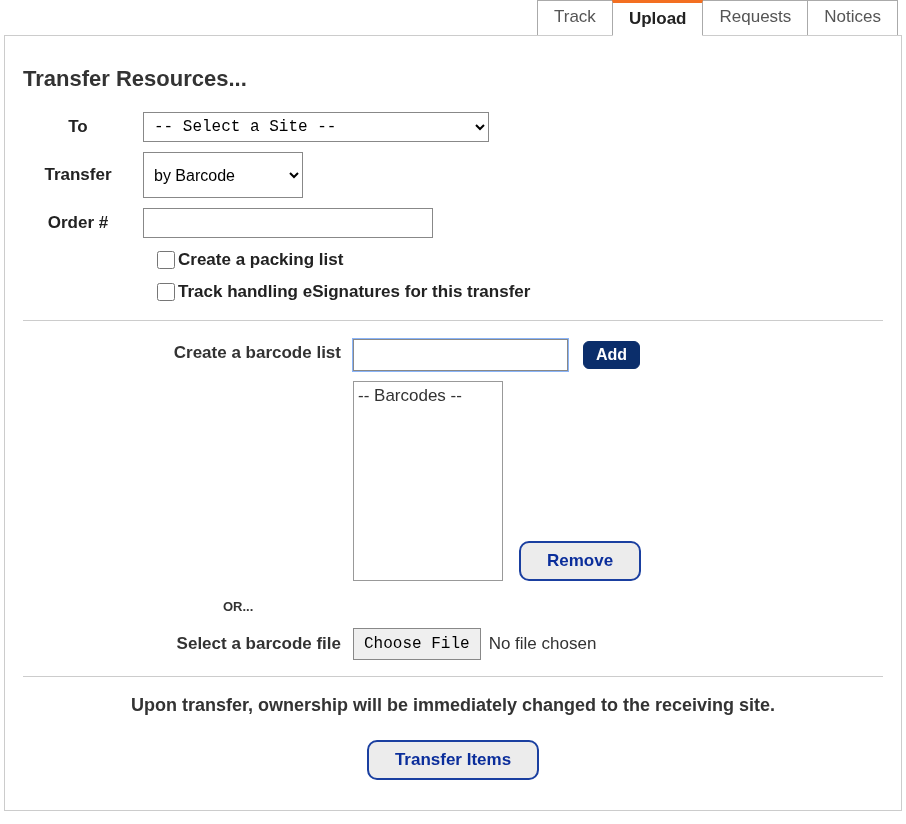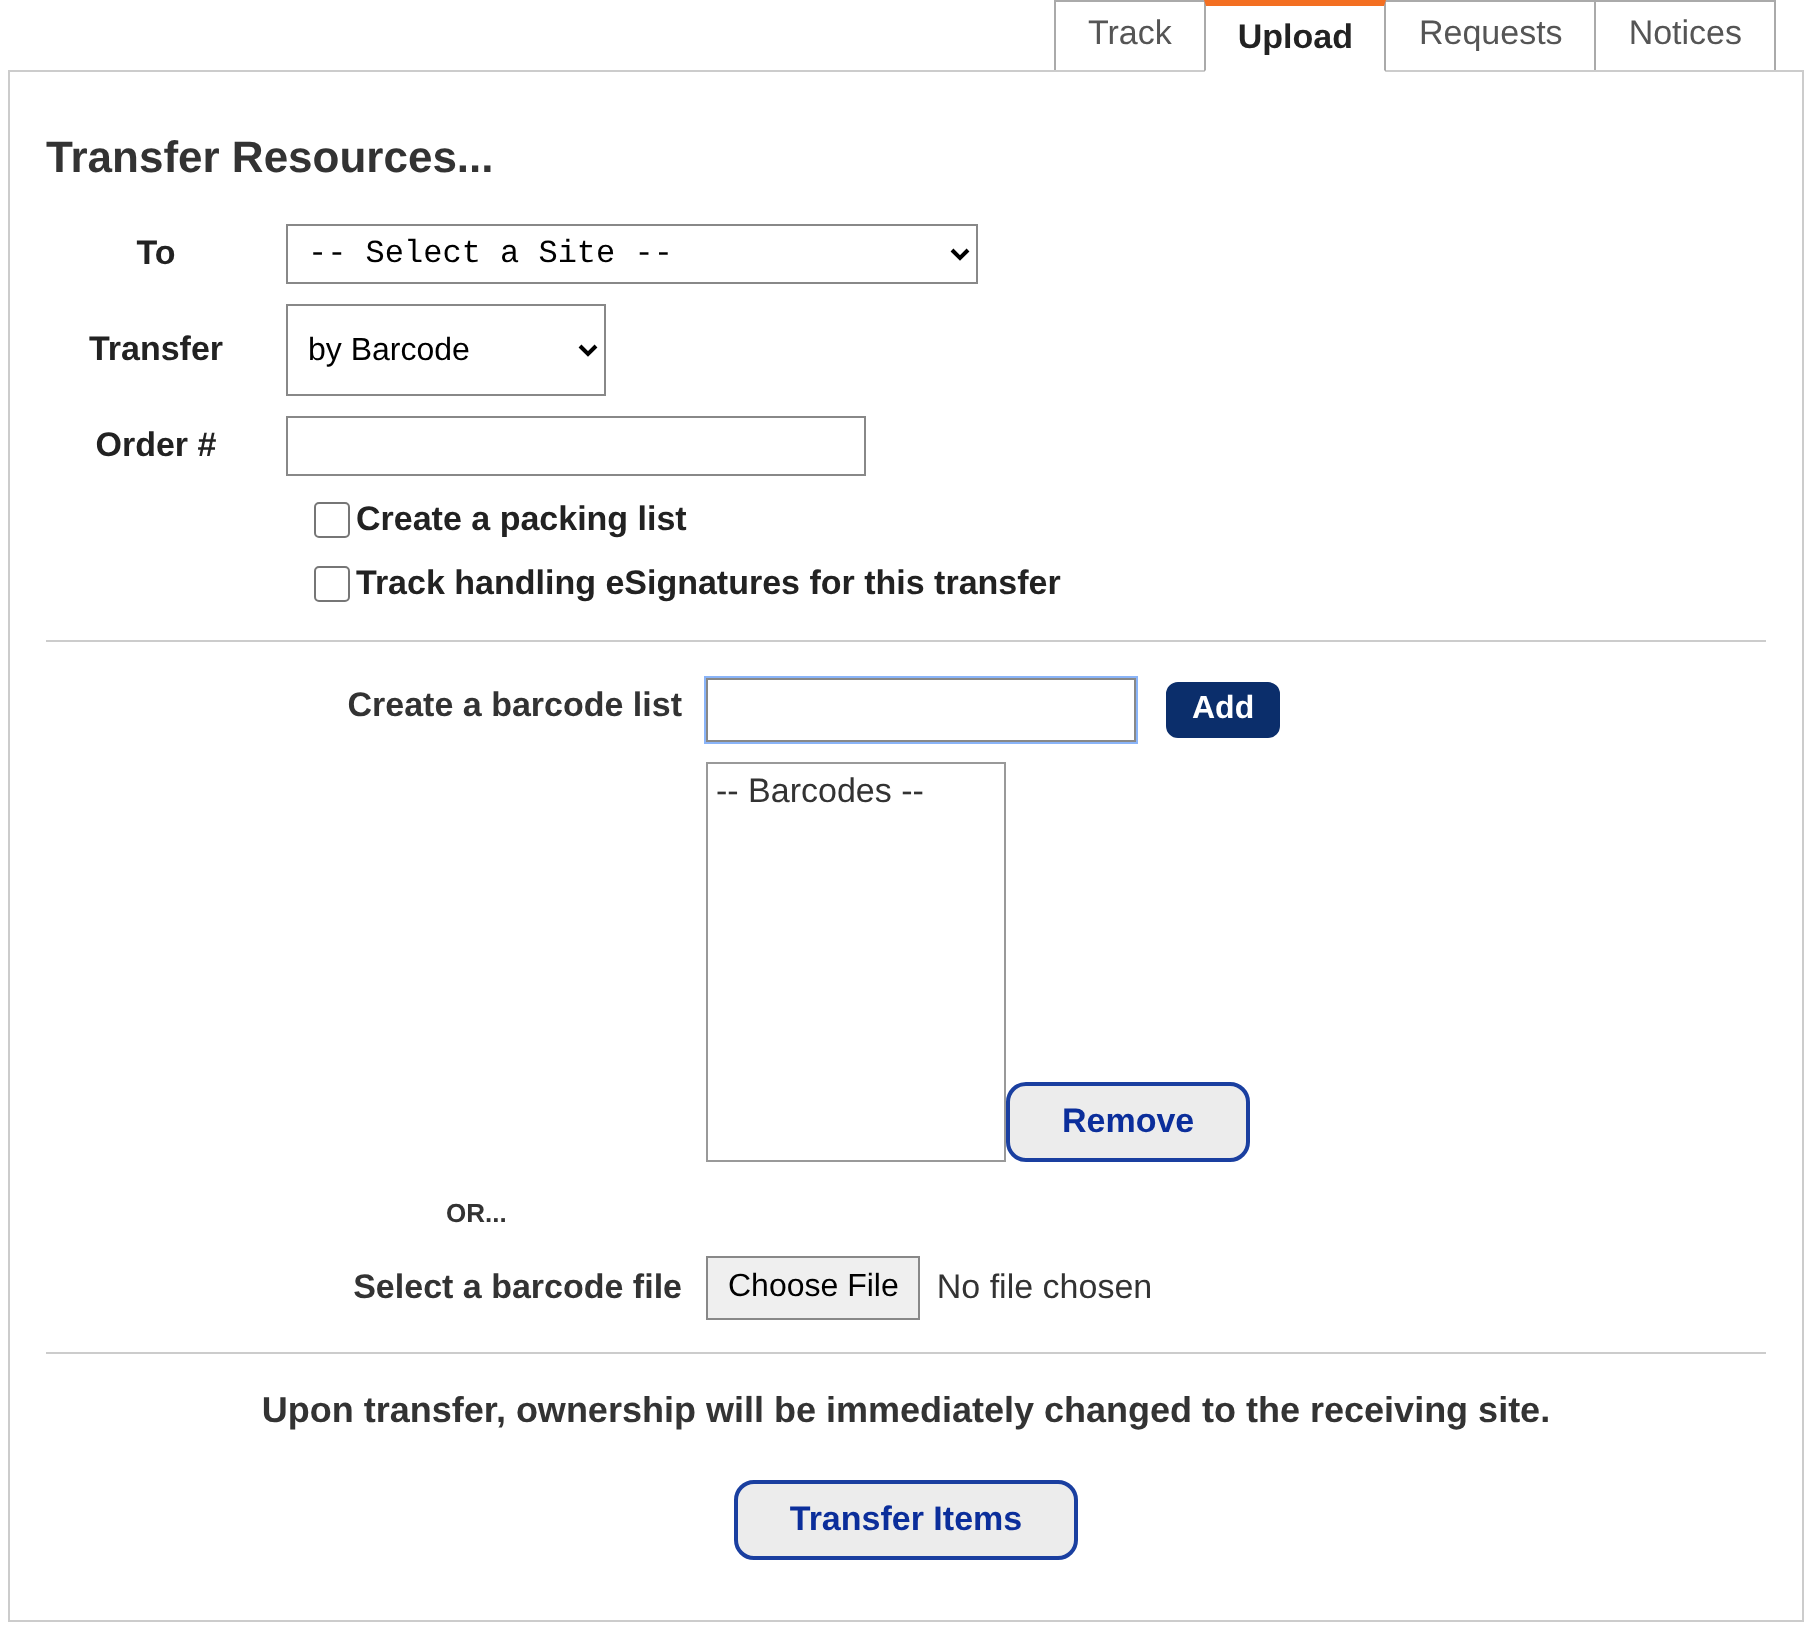--- a/index.html
+++ b/index.html
@@ -15,7 +15,7 @@
   .tabs {
     display: flex;
     justify-content: flex-end;
-    padding-right: 18px;
+    padding-right: 8px;
   }
   .tab {
     border: 1px solid #aaa;

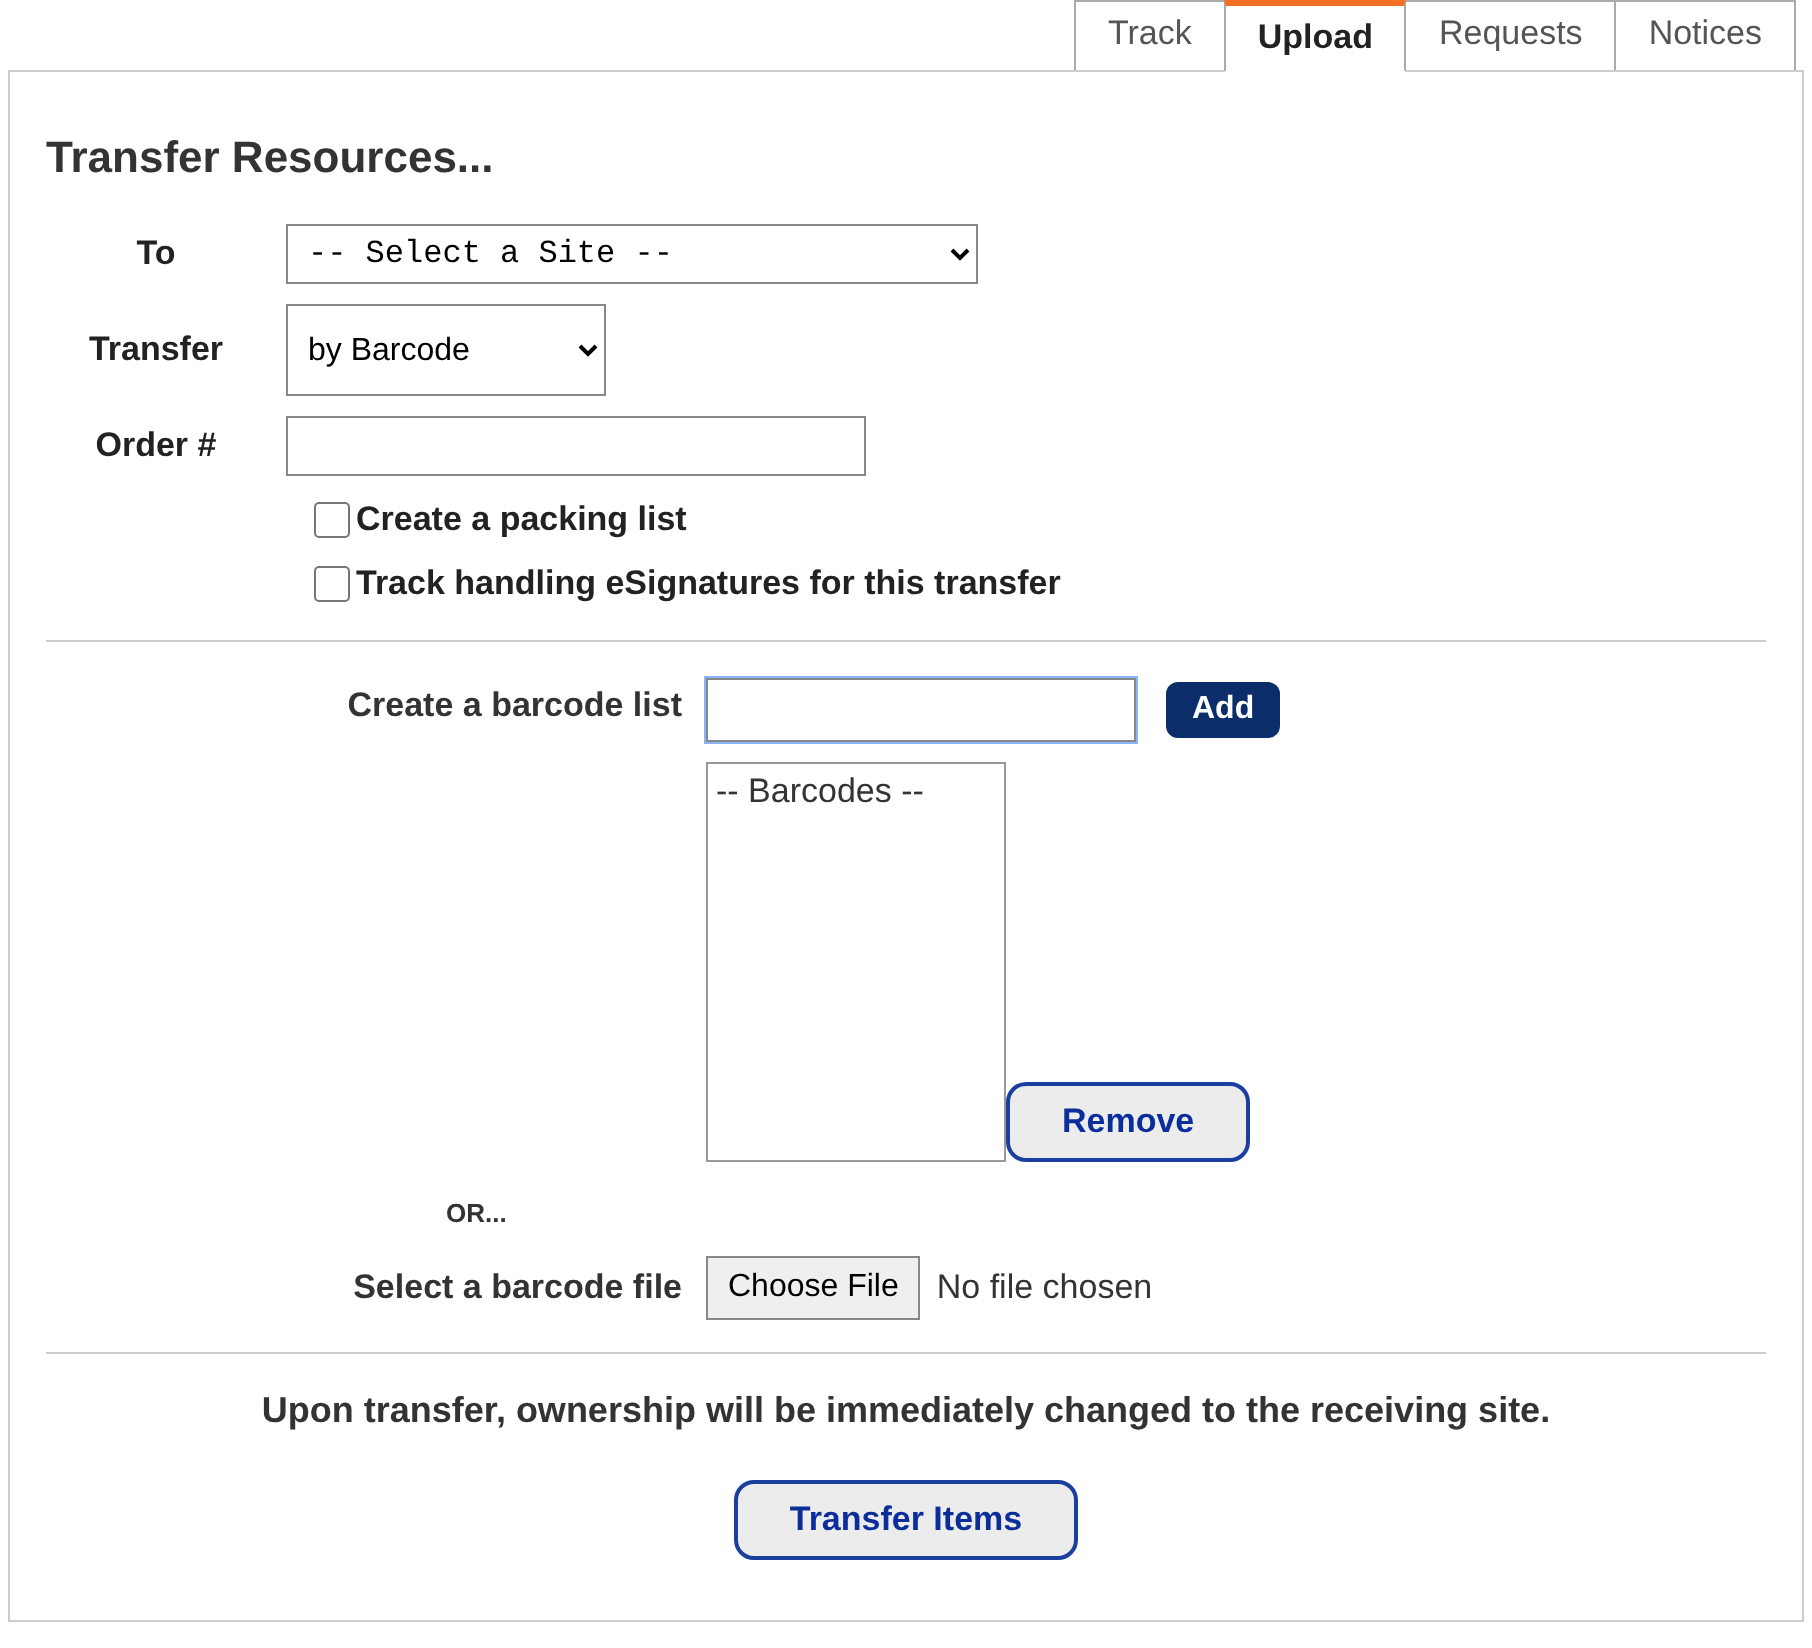--- a/index.html
+++ b/index.html
@@ -124,7 +124,7 @@
     cursor: pointer;
   }
   .barcode-list-row {
-    display:flex; align-items:flex-end; 
+    display:flex; align-items:flex-end; gap:16px;
   }
   .barcode-list {
     width: 150px; height: 200px;

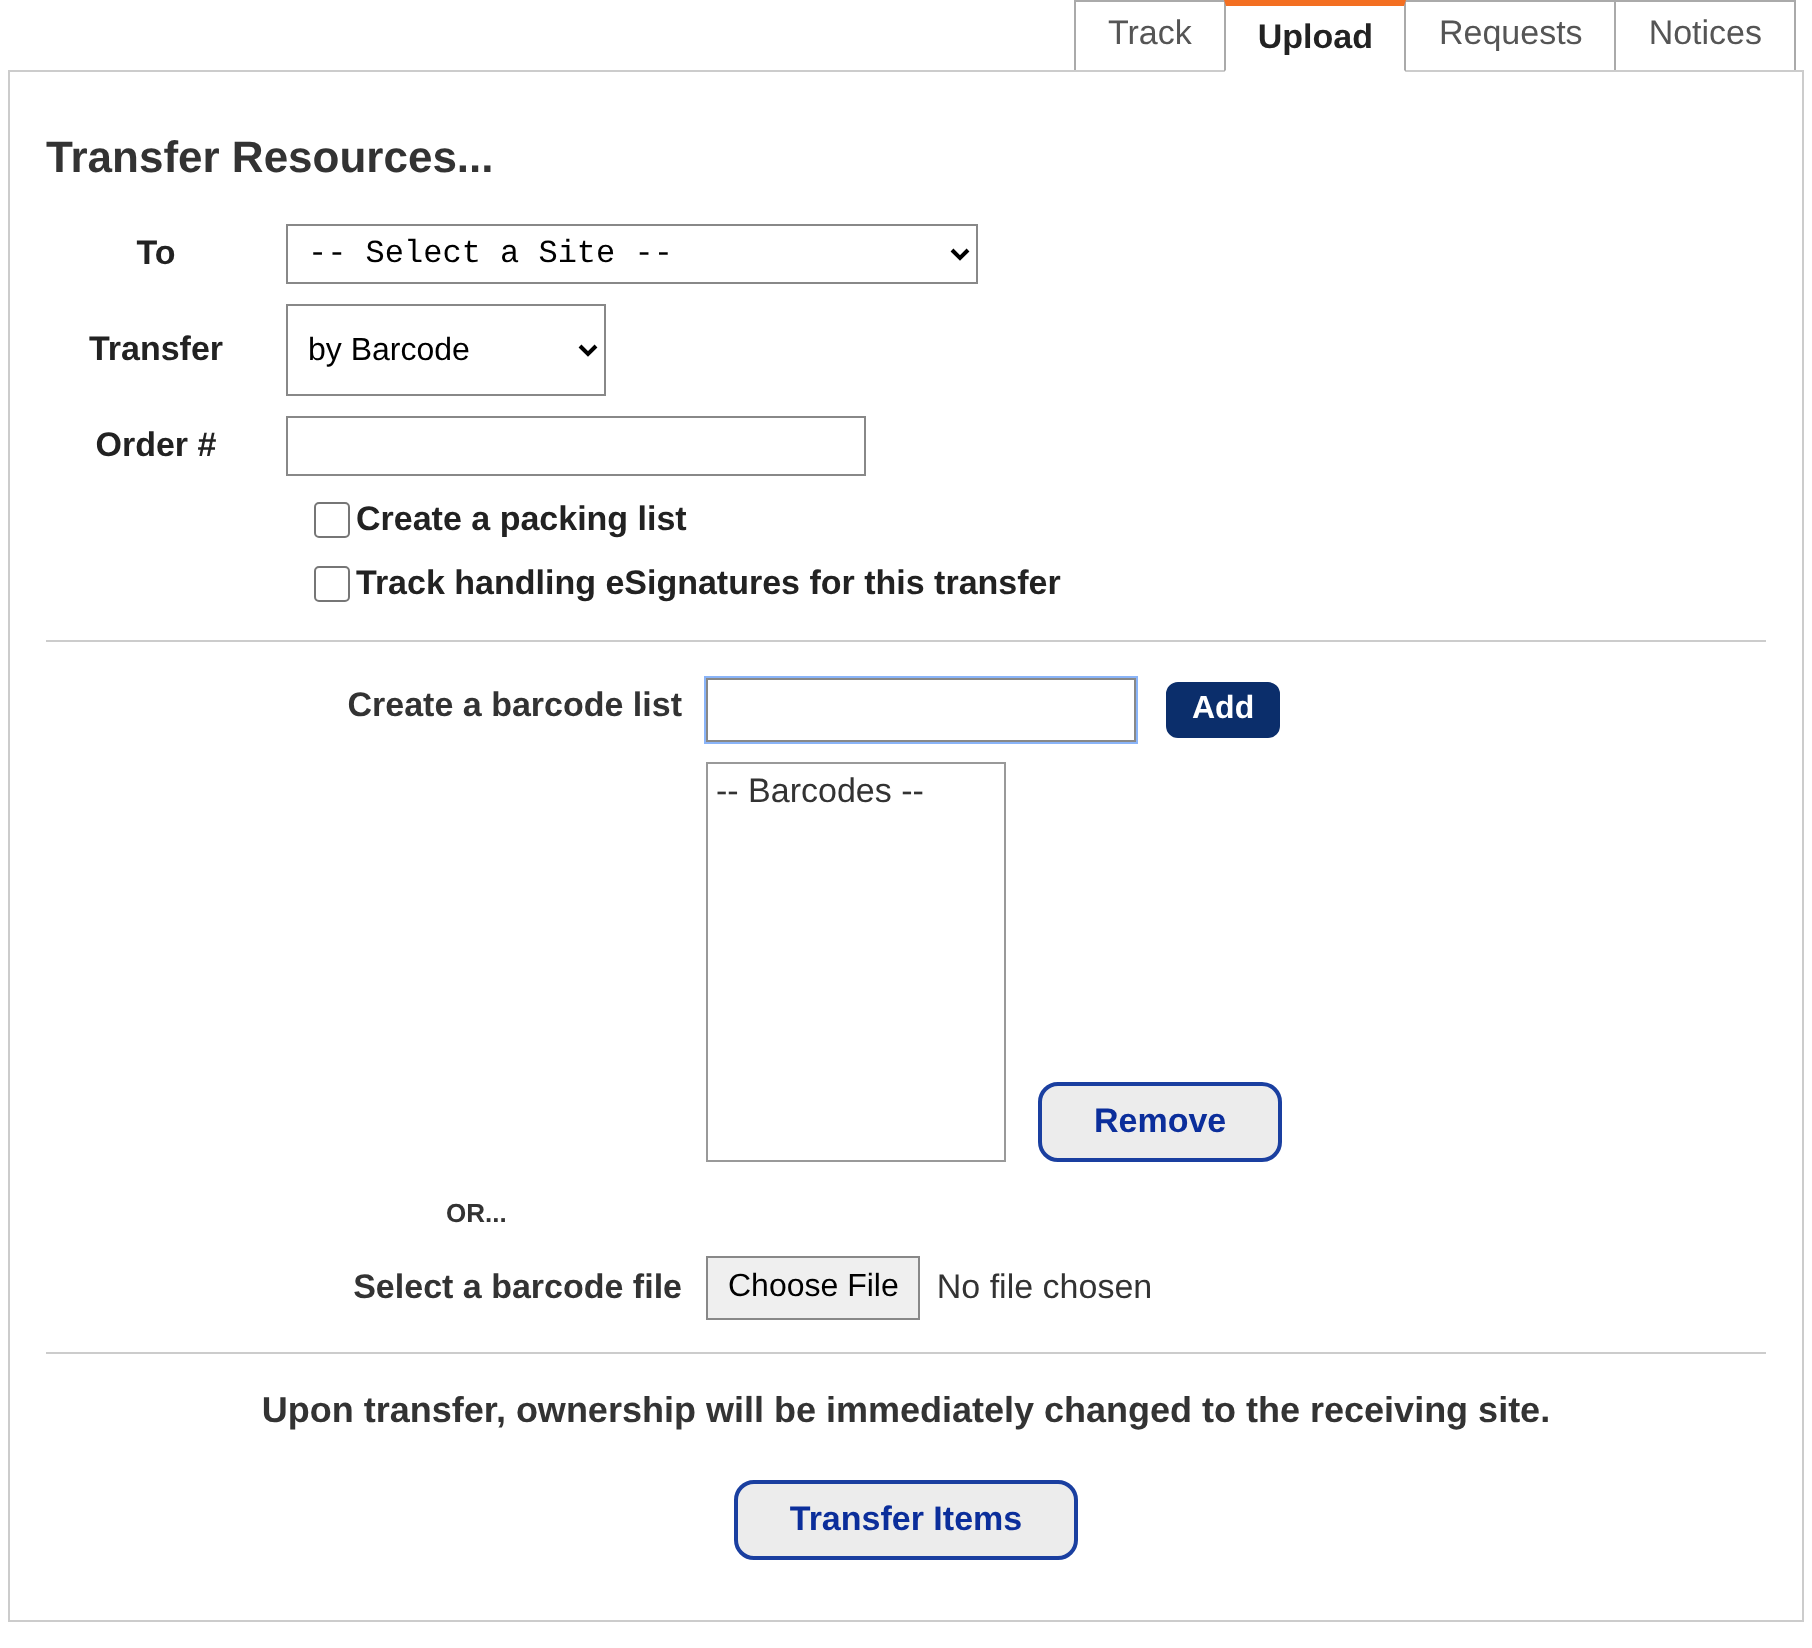--- a/index.html
+++ b/index.html
@@ -166,7 +166,7 @@
     padding:6px 10px;
     font-size:16px;
     cursor:pointer;
-    font-family:Liberation Sans, sans-serif;
+    font-family:Liberation Mono, monospace;
   }
   .file-status {
     margin-left:8px;

